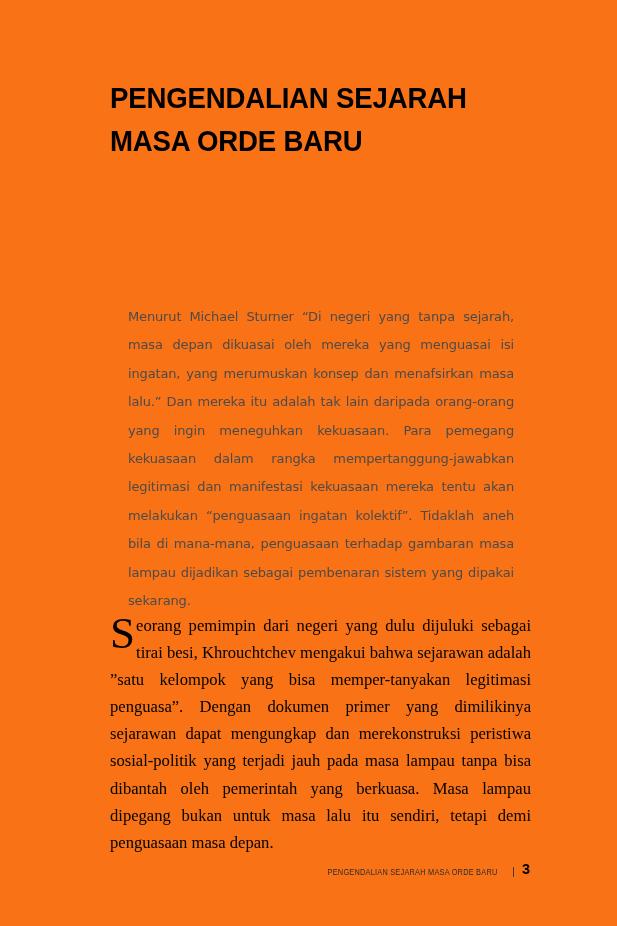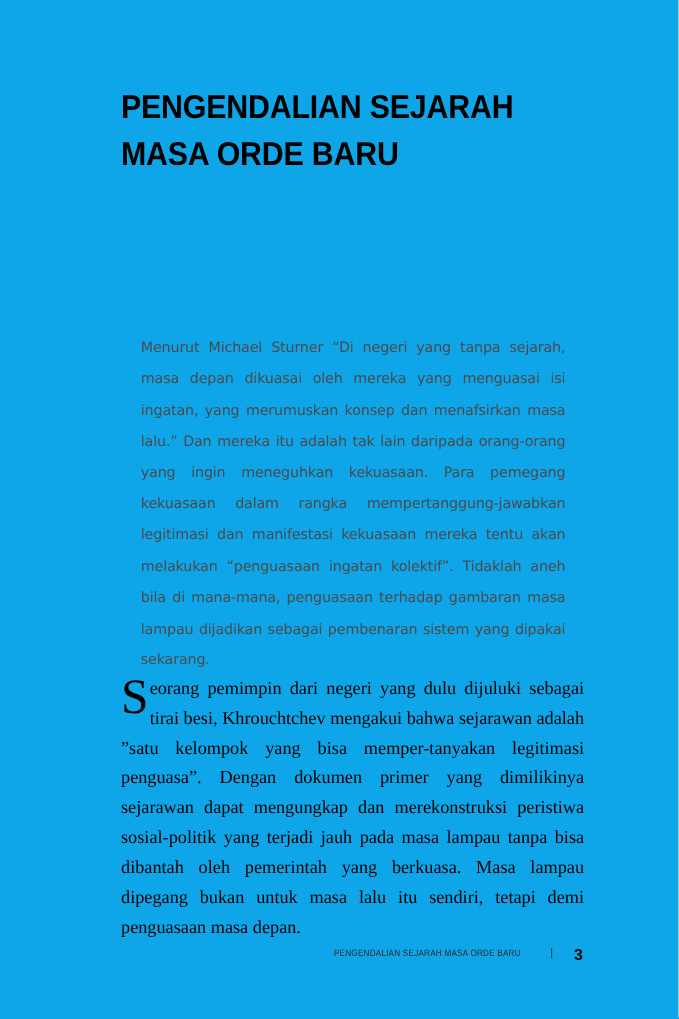--- a/index.html
+++ b/index.html
@@ -19,7 +19,7 @@
   .page {
     position: absolute;
     inset: 0;
-    background: #0ea5e9;
+    background: #f97316;
   }
 
   

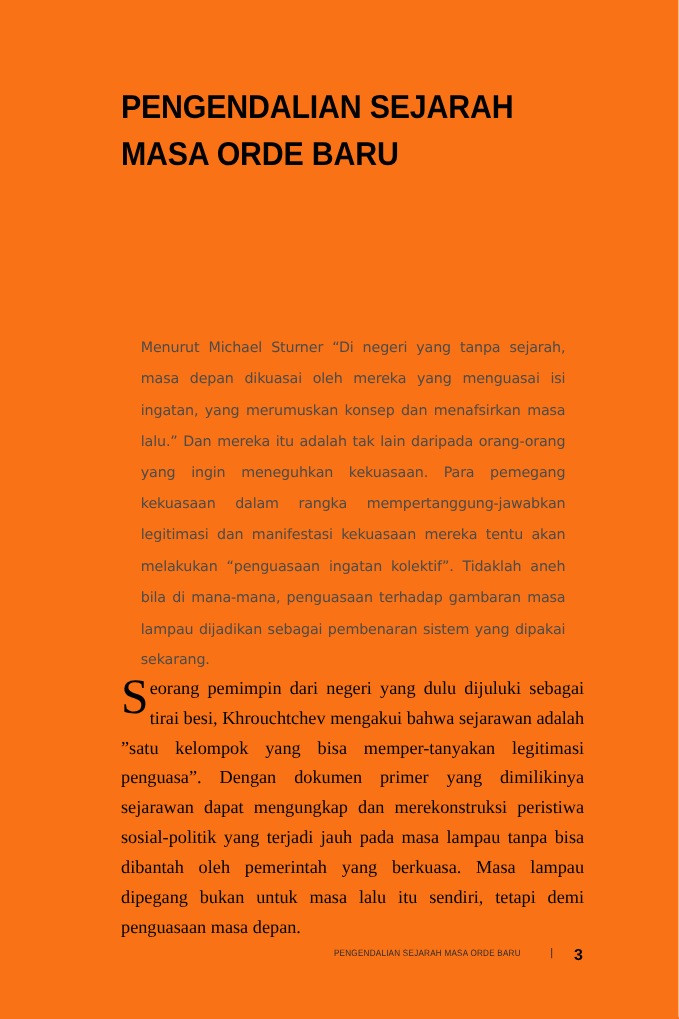--- a/index.html
+++ b/index.html
@@ -93,8 +93,8 @@
     right: 87px;
     top: 861px;
     display: flex;
-    align-items: flex-start;
-    gap: 12px;
+    align-items: flex-end;
+    gap: 0;
     white-space: nowrap;
   }
   .footer .running-head {

